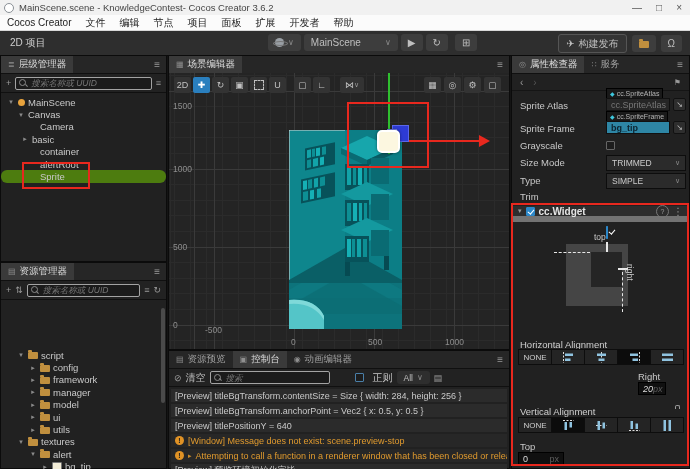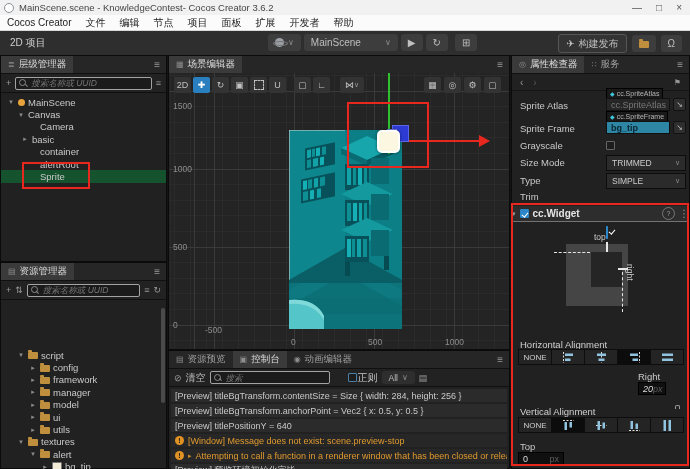--- a/index.html
+++ b/index.html
@@ -42,7 +42,7 @@
   
   .trow{height:12.4px;display:flex;align-items:center;gap:3px;color:#c9c9c9;font-size:9.5px;white-space:nowrap;}
   .trow .ar{width:8px;text-align:center;color:#8b8b8b;font-size:7px;flex:none;}
-  .trow.sel{background:#14532d;}
+  .trow.sel{background:#4d7c0f;border-radius:6px;}
   .folder{width:10px;height:7px;background:#c08f3e;border-radius:1px;position:relative;flex:none;margin-top:1px;}
   .folder::before{content:"";position:absolute;top:-2px;left:0;width:4px;height:2px;background:#c08f3e;border-radius:1px 1px 0 0;}
   .thumb{width:8px;height:8px;border-radius:1px;flex:none;border:1px solid #777;}

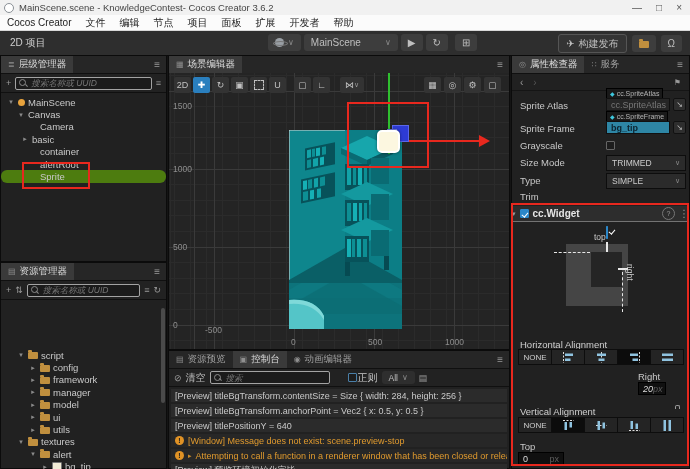--- a/index.html
+++ b/index.html
@@ -505,7 +505,7 @@
     <span class="cb on abs" style="left:94px;top:136px;"></span>
 
     
-    <div class="abs" style="left:0;top:150px;width:177px;height:16px;background:#2d2d2d;border-bottom:1px solid #737373;display:flex;align-items:center;gap:4px;padding:0 0;box-sizing:border-box;">
+    <div class="abs" style="left:0;top:150px;width:177px;height:16px;background:#2d2d2d;border-bottom:6px solid #737373;display:flex;align-items:center;gap:4px;padding:0 6px;box-sizing:border-box;">
       <span style="font-size:7px;color:#999;">▾</span>
       <span class="cb on"></span>
       <span style="color:#e5e5e5;font-weight:bold;">cc.Widget</span>

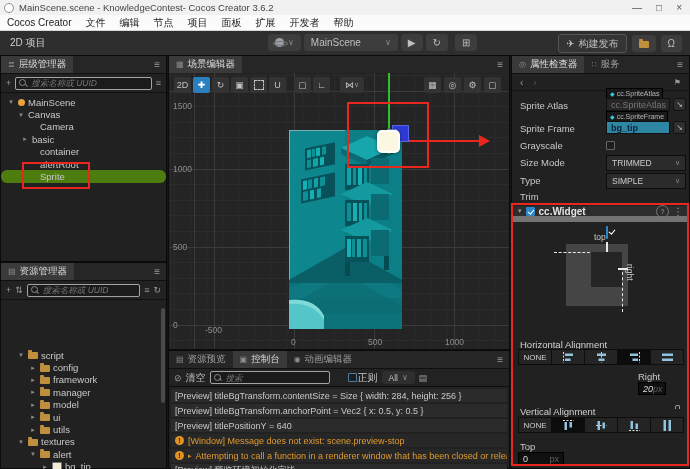--- a/index.html
+++ b/index.html
@@ -412,7 +412,7 @@
         <span class="mag"></span>
         <input placeholder="搜索" style="">
       </span>
-      <span style="margin-left:14px;display:flex;align-items:center;gap:1px;">
+      <span style="margin-left:21px;display:flex;align-items:center;gap:9px;">
         <span class="cb" style="border-color:#4a7fa8;"></span>
         <span>正则</span>
       </span>

